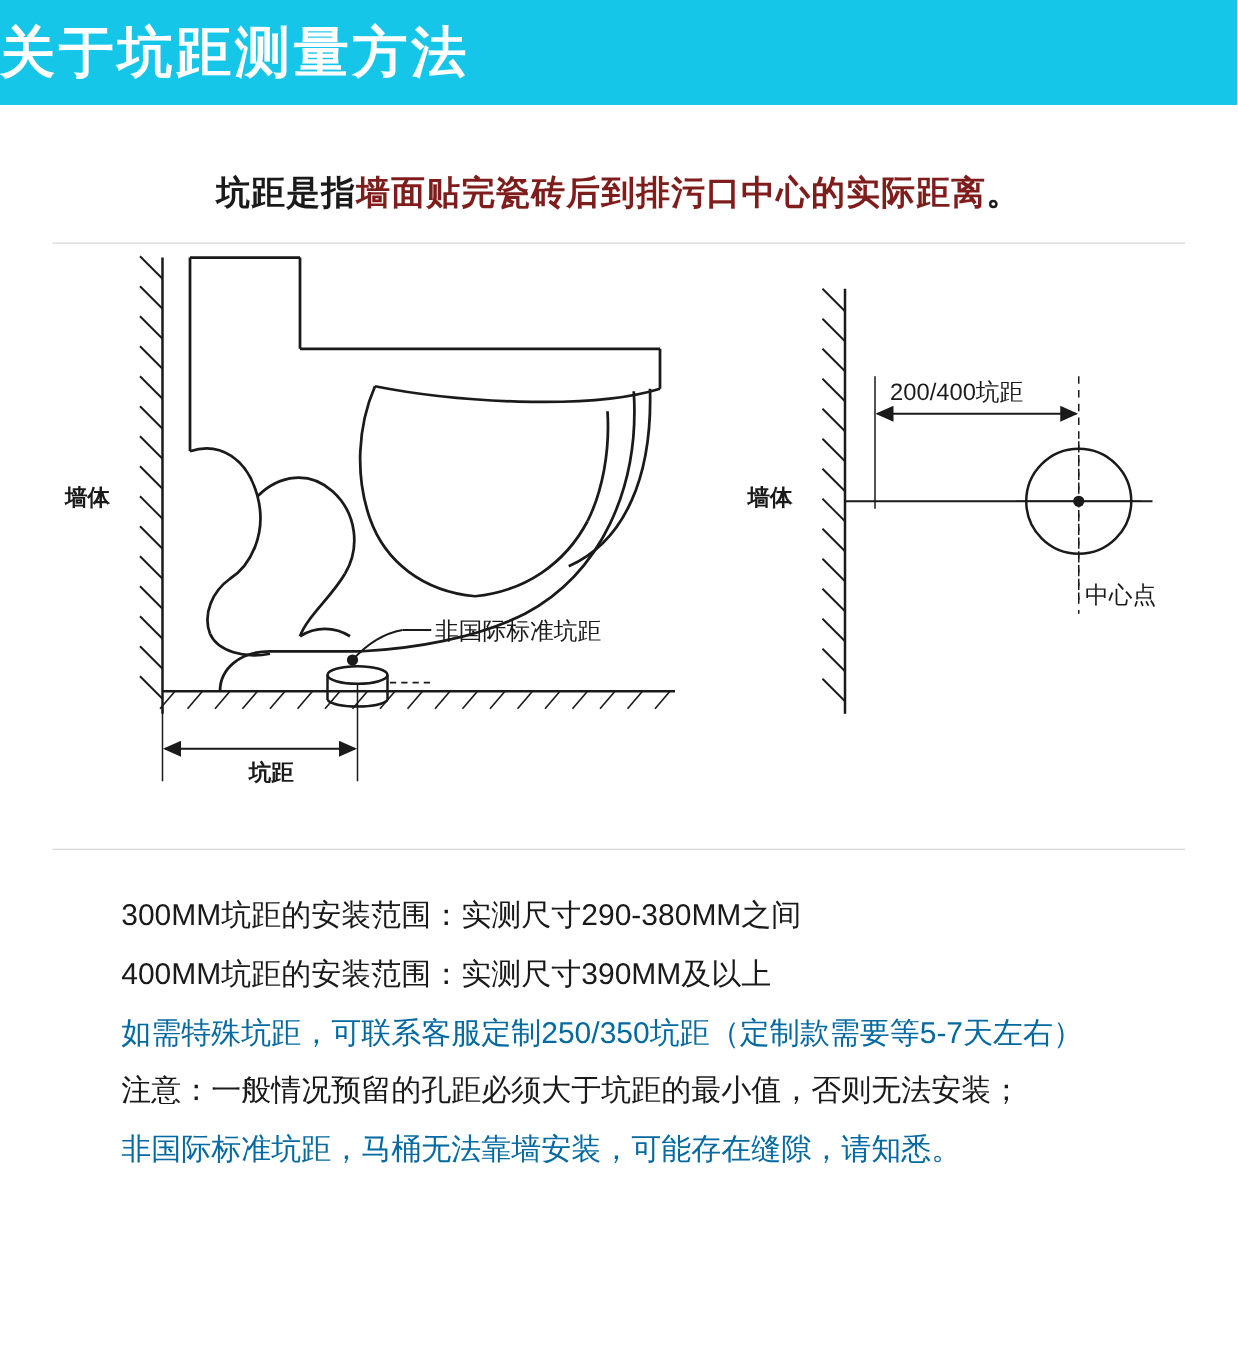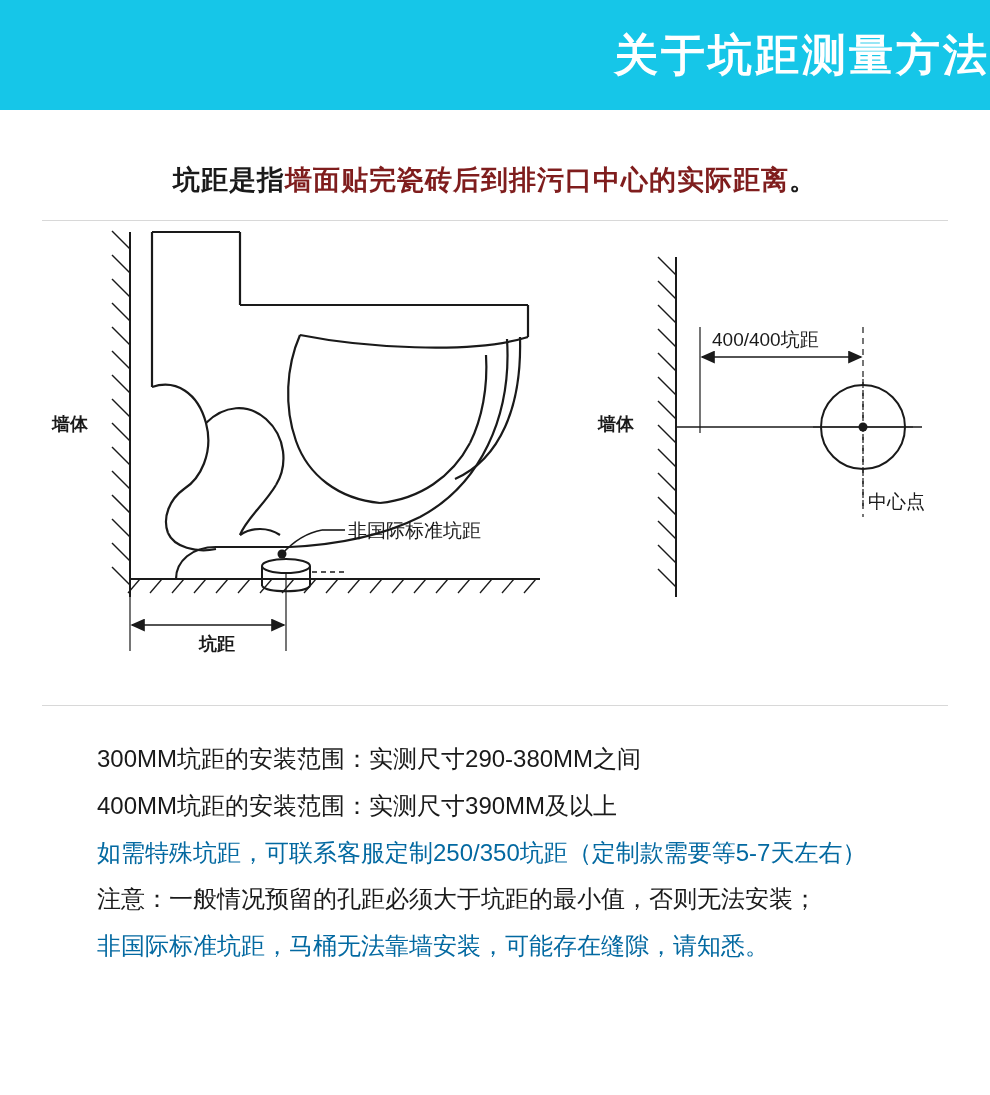--- a/index.html
+++ b/index.html
@@ -19,11 +19,11 @@
   
   .banner {
     width: 990px;
-    height: 110px;
+    height: 84px;
     background: #16c6e8;
     display: flex;
     align-items: center;
-    justify-content: flex-end;
+    justify-content: flex-start;
   }
   .banner-title {
     color: #ffffff;

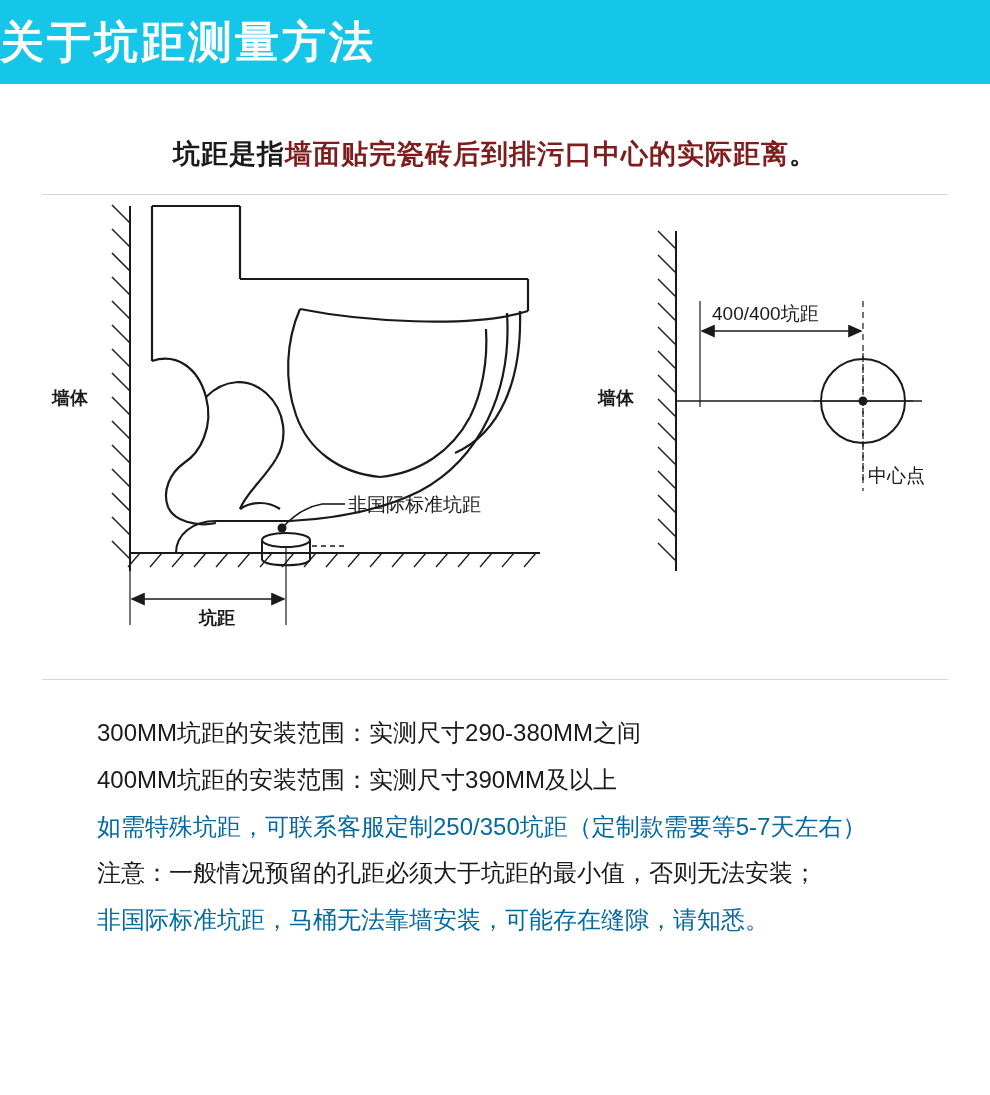--- a/index.html
+++ b/index.html
@@ -255,7 +255,7 @@
   <div class="diag-label" style="left:199px; top:405px;">坑距</div>
 
   <div class="diag-label" style="left:598px; top:185px;">墙体</div>
-  <div class="diag-label small" style="left:712px; top:100px;">400/400坑距</div>
+  <div class="diag-label small" style="left:712px; top:100px;">200/400坑距</div>
   <div class="diag-label small" style="left:868px; top:262px;">中心点</div>
 </div>
 

